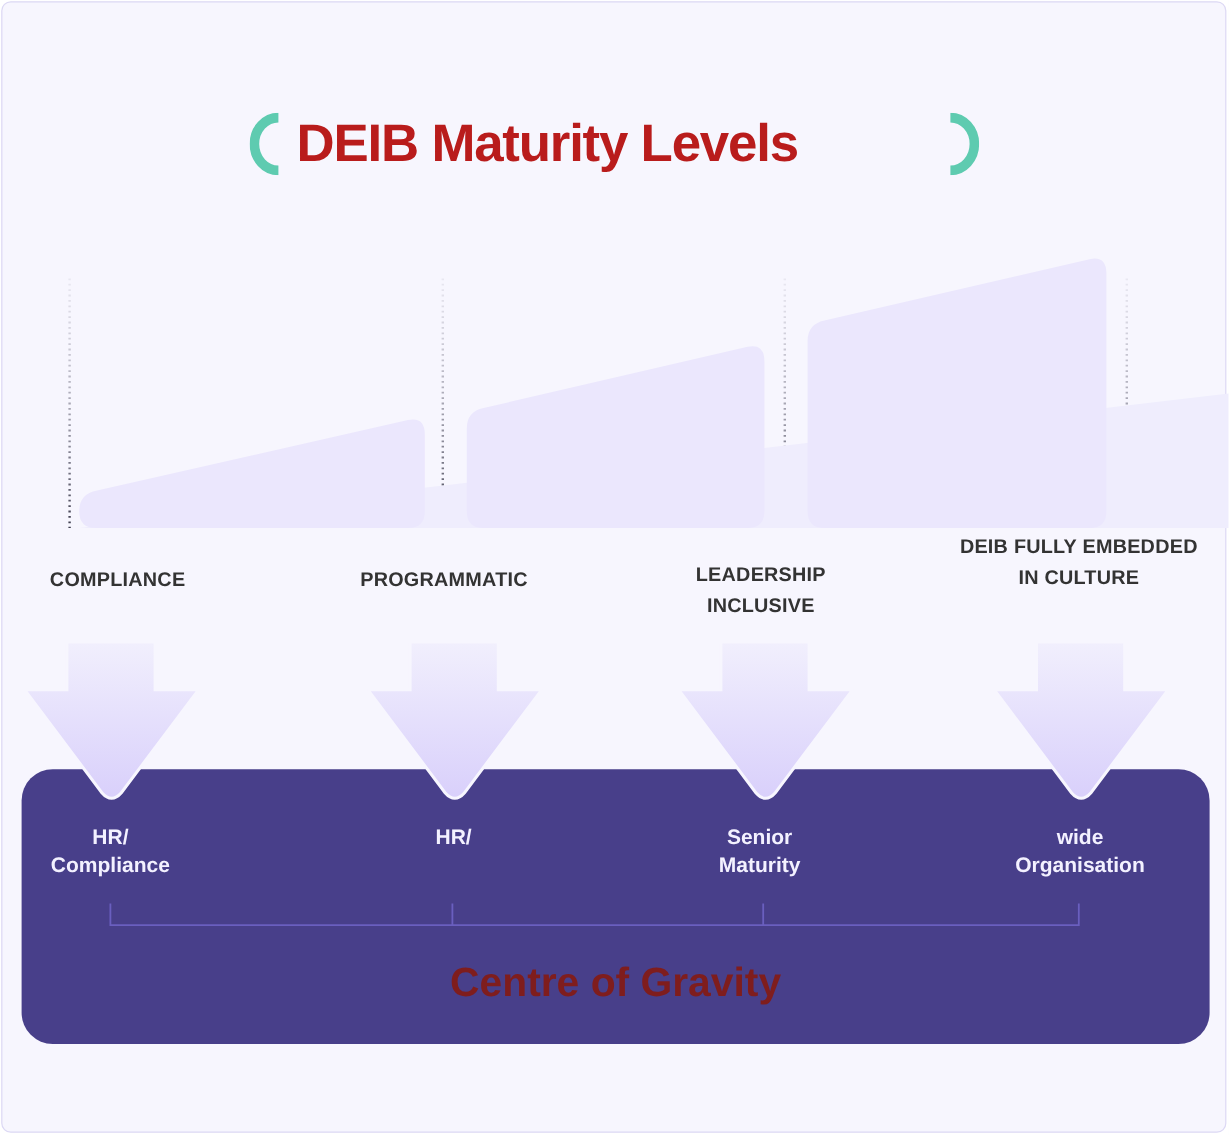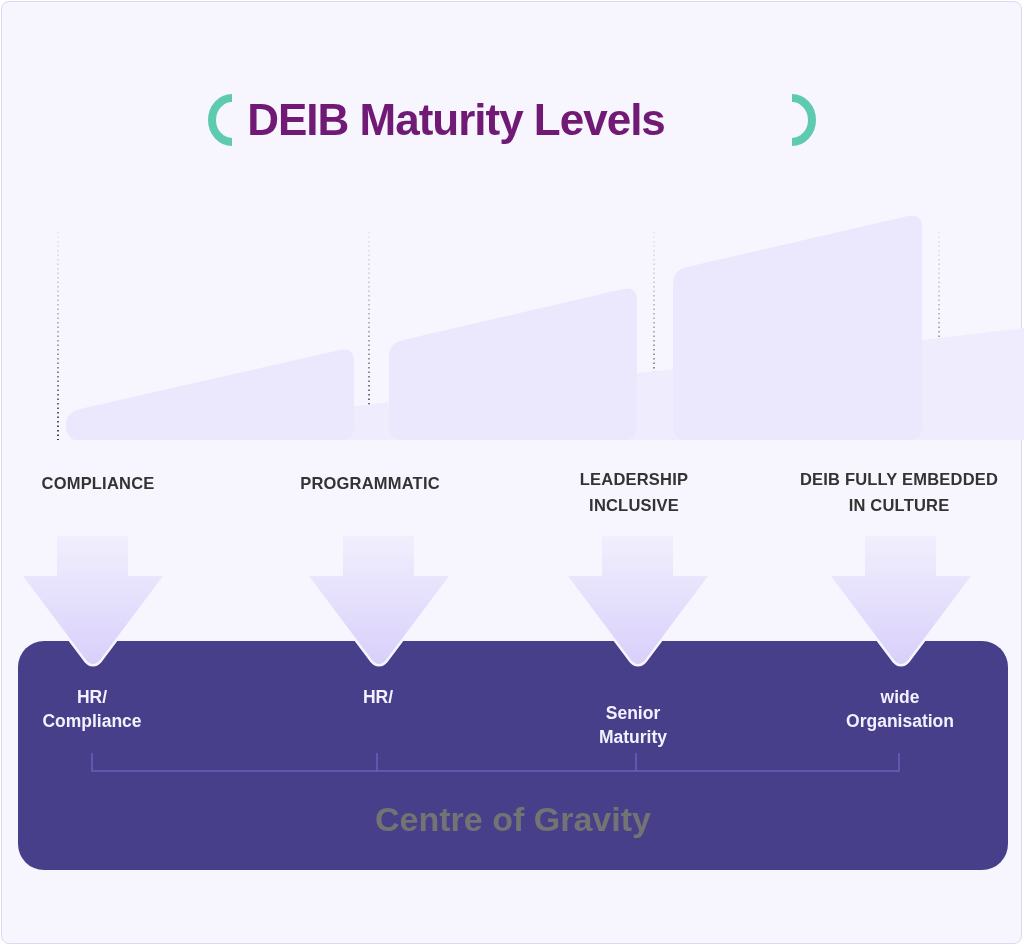--- a/index.html
+++ b/index.html
@@ -8,7 +8,7 @@
   .frame { position:absolute; left:1px; top:1px; width:1019px; height:941px;
            background:#f7f6fe; border:1.5px solid #dcd8f4; border-radius:8px; }
   .title { position:absolute; left:0; top:94px; width:912px; text-align:center;
-           font-weight:700; font-size:44px; letter-spacing:-1px; color:#701a75; line-height:52px; }
+           font-weight:700; font-size:44px; letter-spacing:-1px; color:#b91c1c; line-height:52px; }
   .bracket { position:absolute; top:94px; width:28px; height:52px; }
   .bracket.left { left:208px; }
   .bracket.right { left:788px; }

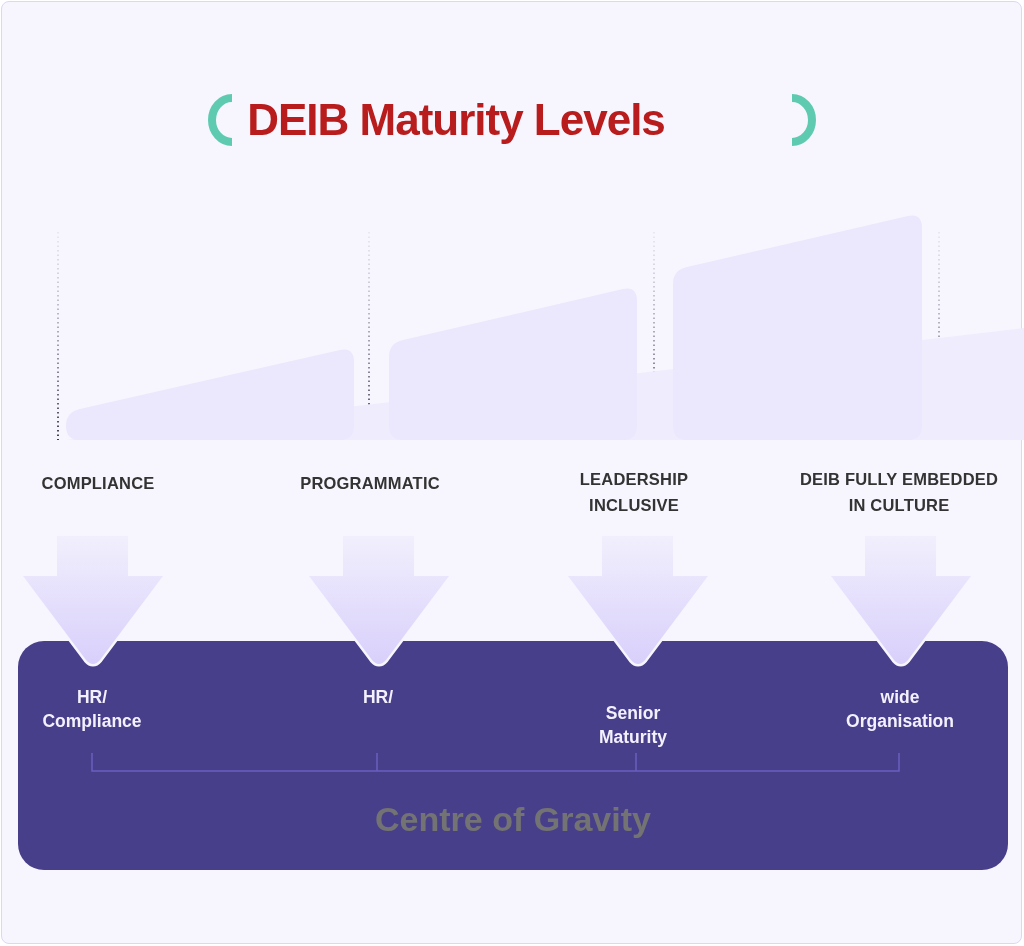--- a/index.html
+++ b/index.html
@@ -78,7 +78,7 @@
   <div>LEADERSHIP</div>
   <div>INCLUSIVE</div>
 </div>
-<div class="level-label" style="left:789px;top:466px;">
+<div class="level-label" style="left:789px;top:443px;">
   <div>DEIB FULLY EMBEDDED</div>
   <div>IN CULTURE</div>
 </div>

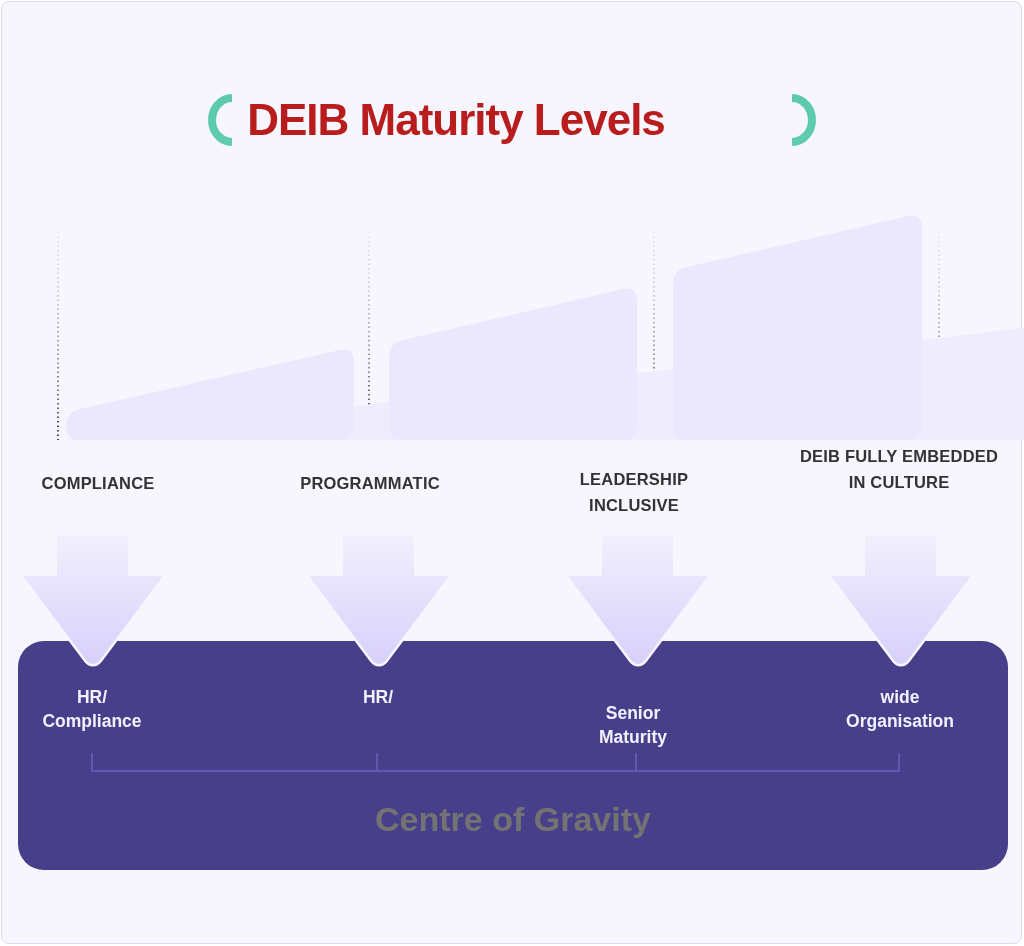--- a/index.html
+++ b/index.html
@@ -129,7 +129,7 @@
 <div class="owner" style="left:278px;top:685px;">
   <div>HR/</div>
 </div>
-<div class="owner" style="left:533px;top:685px;margin-top:16px;">
+<div class="owner" style="left:533px;top:685px;">
   <div>Senior</div>
   <div>Maturity</div>
 </div>

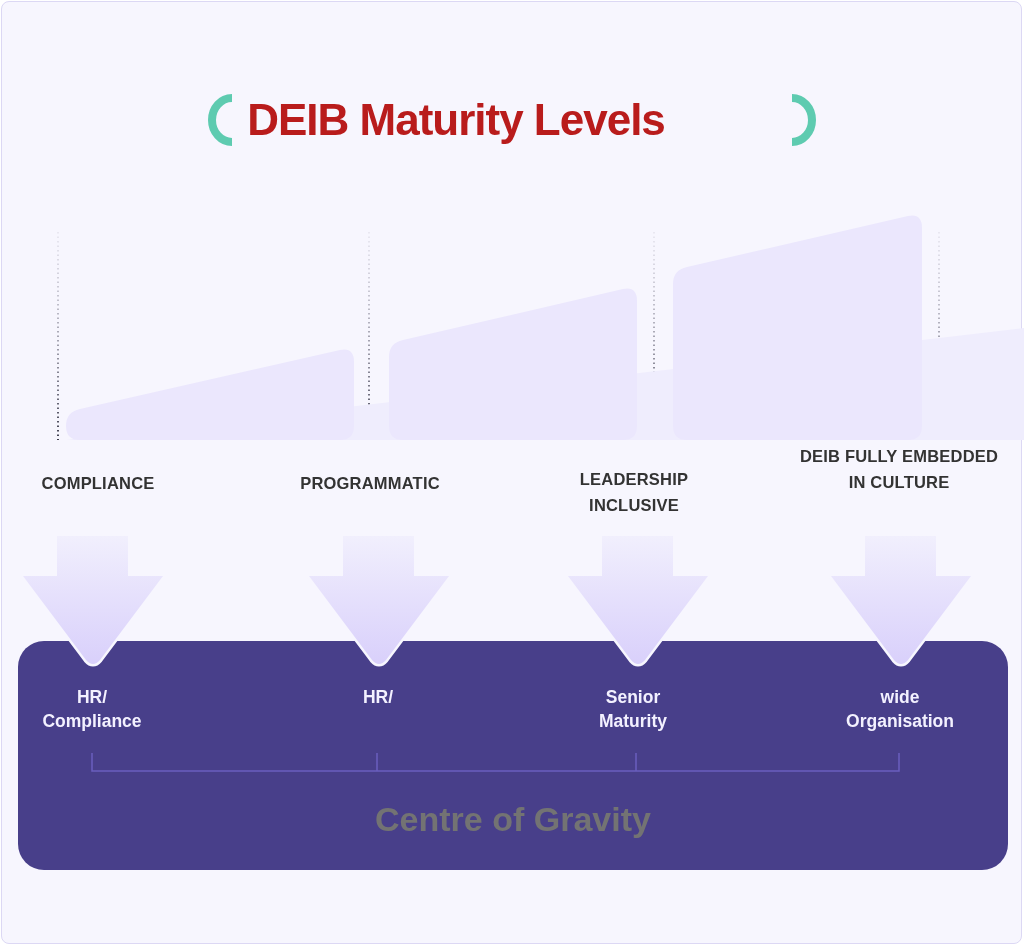--- a/index.html
+++ b/index.html
@@ -22,7 +22,7 @@
            text-align:center; line-height:24px; width:200px; }
   .connector { position:absolute; left:0; top:0; }
   .gravity-title { position:absolute; left:18px; top:800px; width:990px; text-align:center;
-                   color:#737373; font-weight:700; font-size:34px; }
+                   color:#7f1d1d; font-weight:700; font-size:34px; }
 </style>
 </head>
 <body>

